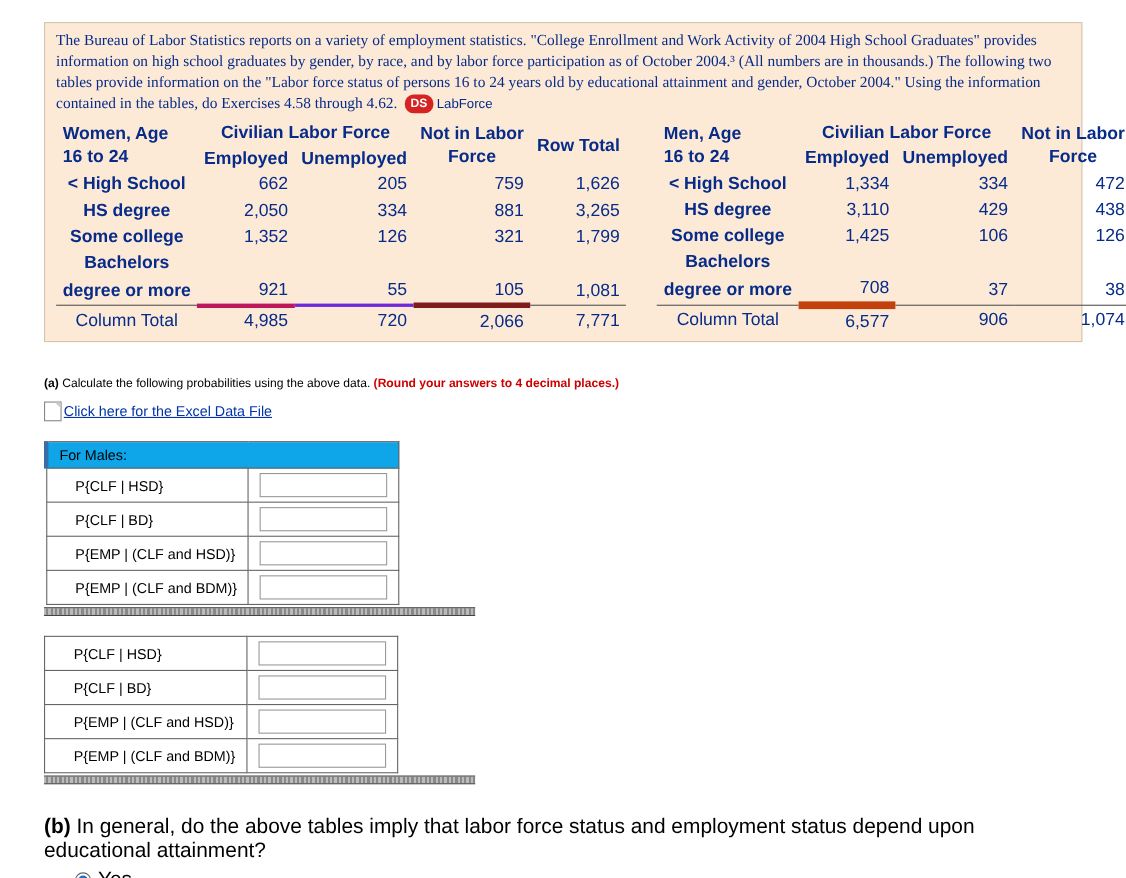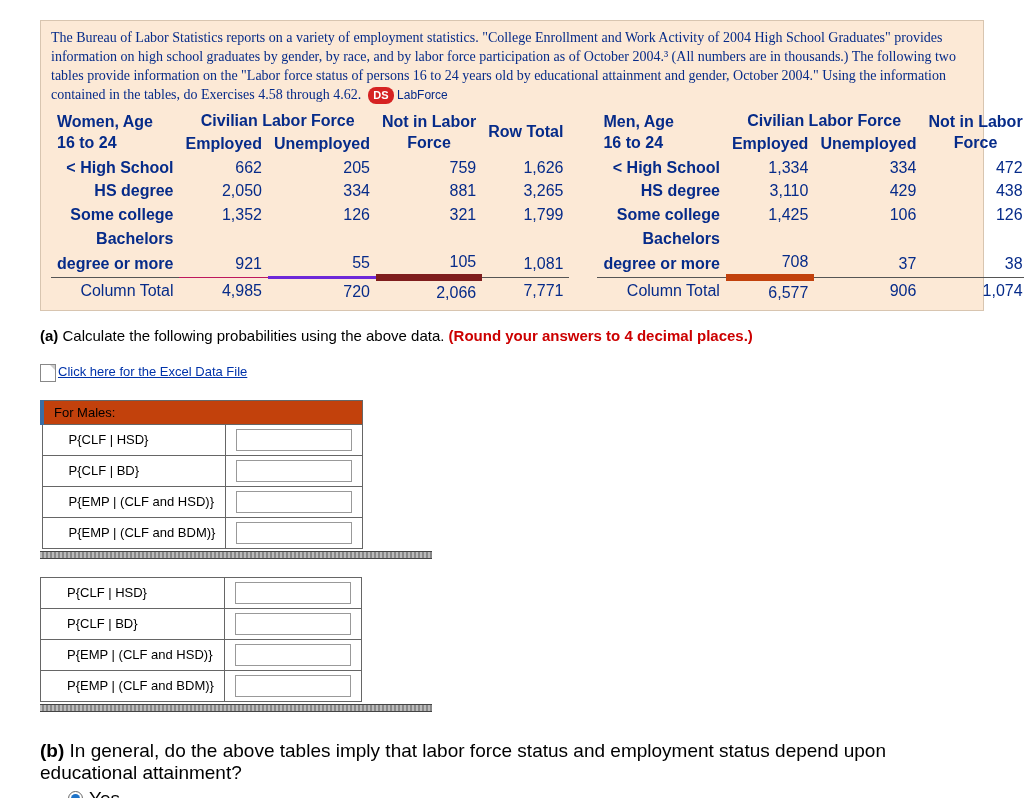--- a/index.html
+++ b/index.html
@@ -12,7 +12,7 @@
 .data-table th{font-weight:bold;text-align:center}
 .data-table .left{text-align:left}
 .data-table .totrow td{border-top:1px solid #555;font-weight:normal}
-.data-table .rowlabel{text-align:right;font-weight:bold}
+.data-table .rowlabel{text-align:center;font-weight:bold}
 .sep{width:1px;background:#777;margin:0 14px}
 .q-text{margin-top:16px;font-size:15px}
 .red{color:#c00;font-weight:bold}

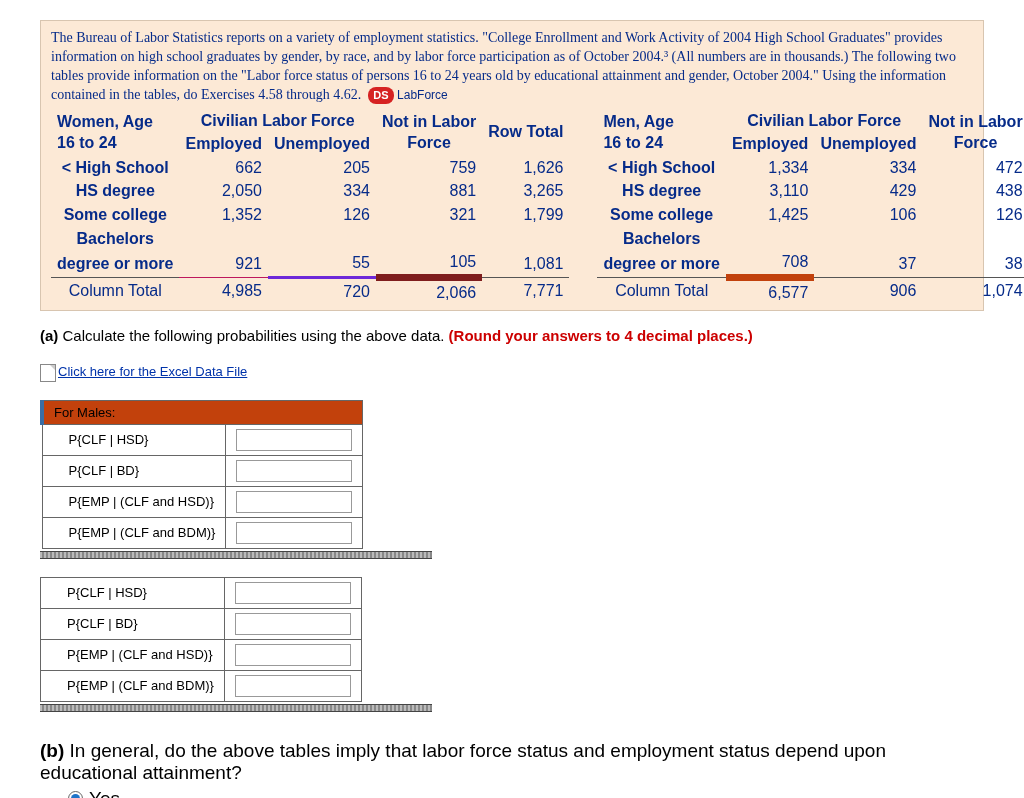--- a/index.html
+++ b/index.html
@@ -83,7 +83,7 @@
           </tr>
       <tr>
             <td class="rowlabel" style="border-bottom:1px solid #555">degree or more</td>
-            <td style="border-bottom:1px solid #be185d">921</td>
+            <td style="border-bottom:4px solid #be185d">921</td>
             <td style="border-bottom:3px solid #6d28d9">55</td>
             <td style="border-bottom:7px solid #7f1d1d">105</td>
             <td style="border-bottom:1px solid #555">1,081</td>

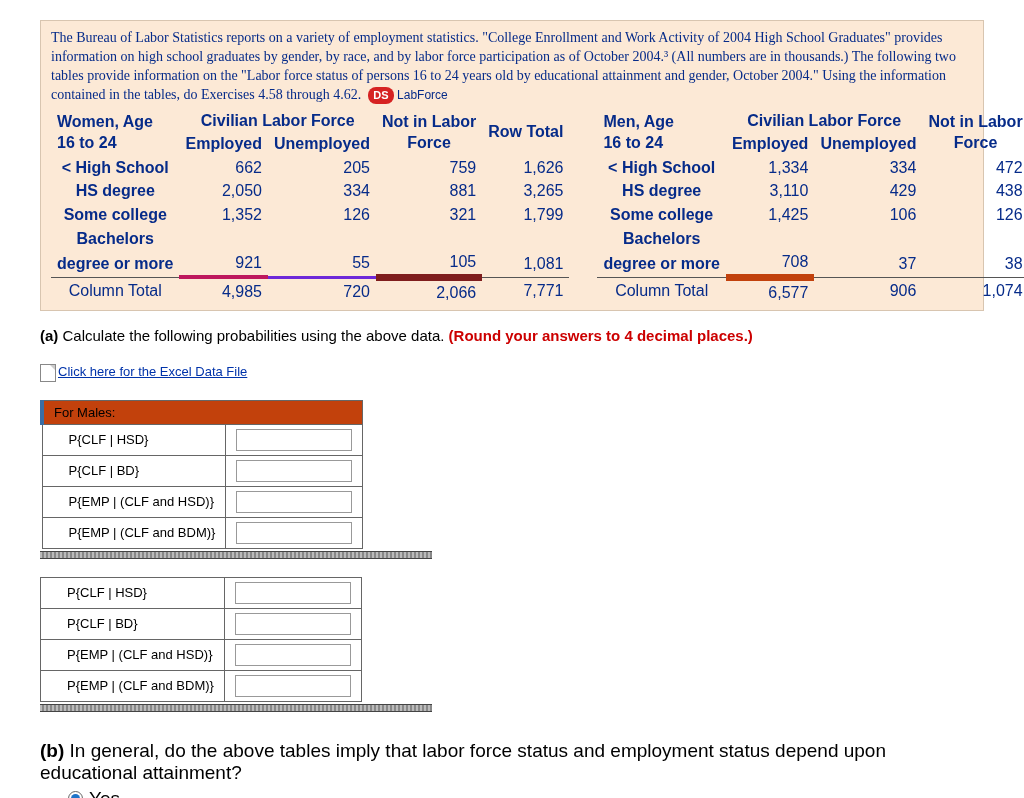--- a/index.html
+++ b/index.html
@@ -85,7 +85,7 @@
             <td class="rowlabel" style="border-bottom:1px solid #555">degree or more</td>
             <td style="border-bottom:4px solid #be185d">921</td>
             <td style="border-bottom:3px solid #6d28d9">55</td>
-            <td style="border-bottom:7px solid #7f1d1d">105</td>
+            <td style="border-bottom:5px solid #7f1d1d">105</td>
             <td style="border-bottom:1px solid #555">1,081</td>
           </tr>
       <tr class="totrow">

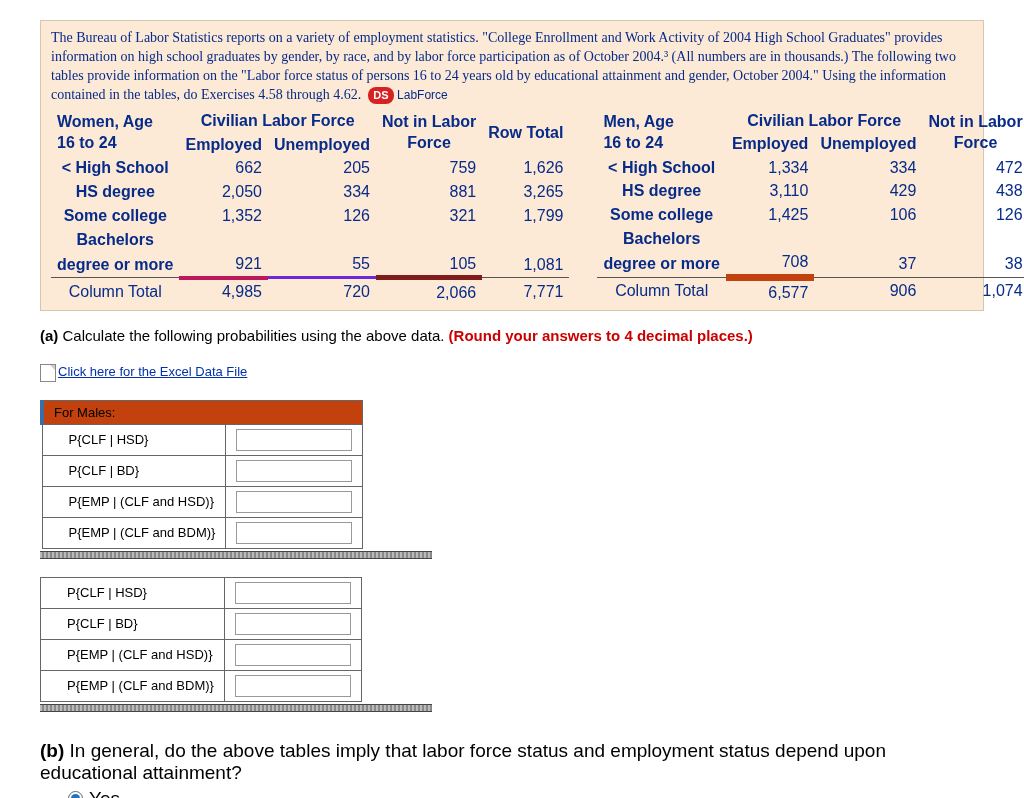--- a/index.html
+++ b/index.html
@@ -14,7 +14,7 @@
 .data-table .totrow td{border-top:1px solid #555;font-weight:normal}
 .data-table .rowlabel{text-align:center;font-weight:bold}
 .sep{width:1px;background:#777;margin:0 14px}
-.q-text{margin-top:16px;font-size:15px}
+.q-text{margin-top:32px;font-size:11px}
 .red{color:#c00;font-weight:bold}
 .excel-link{color:#0033aa;text-decoration:underline;margin-top:10px;display:inline-block;font-size:13px}
 .file-icon{display:inline-block;width:14px;height:16px;background:#fff;border:1px solid #888;position:relative;vertical-align:middle;margin-right:2px}

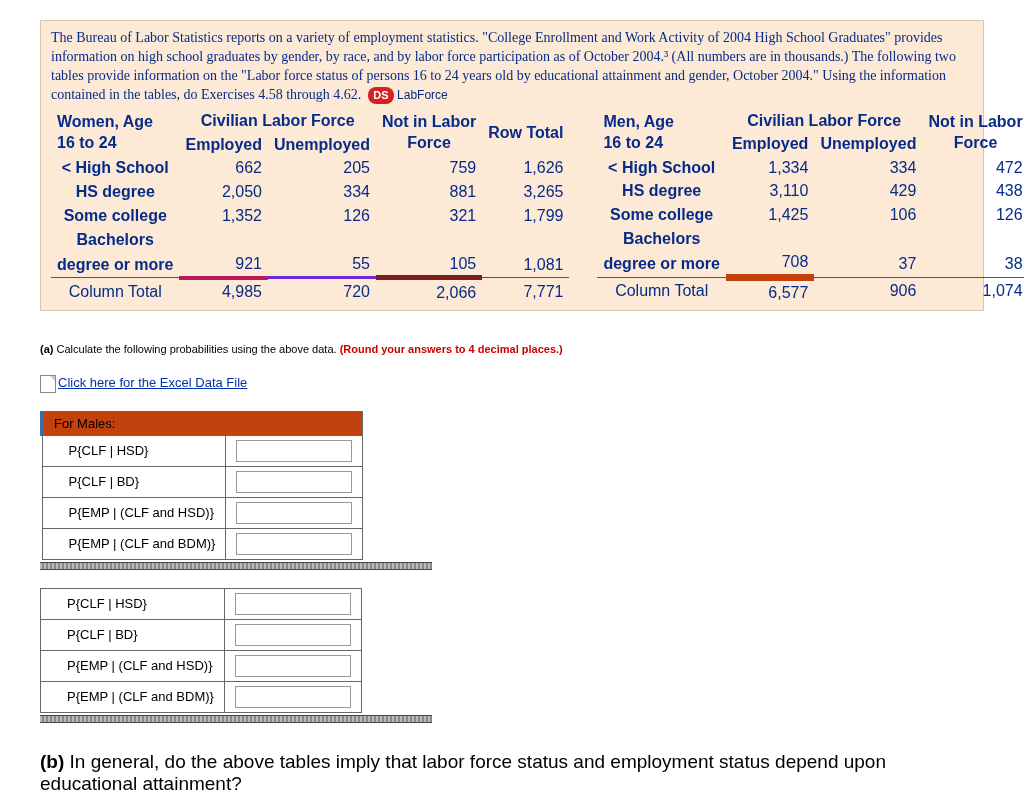--- a/index.html
+++ b/index.html
@@ -16,7 +16,7 @@
 .sep{width:1px;background:#777;margin:0 14px}
 .q-text{margin-top:32px;font-size:11px}
 .red{color:#c00;font-weight:bold}
-.excel-link{color:#0033aa;text-decoration:underline;margin-top:10px;display:inline-block;font-size:13px}
+.excel-link{color:#0033aa;text-decoration:underline;display:inline-block;font-size:13px}
 .file-icon{display:inline-block;width:14px;height:16px;background:#fff;border:1px solid #888;position:relative;vertical-align:middle;margin-right:2px}
 .file-icon:before{content:"";position:absolute;right:0;top:0;border-top:5px solid #ccc;border-left:5px solid transparent}
 .ans-block{margin-top:18px}

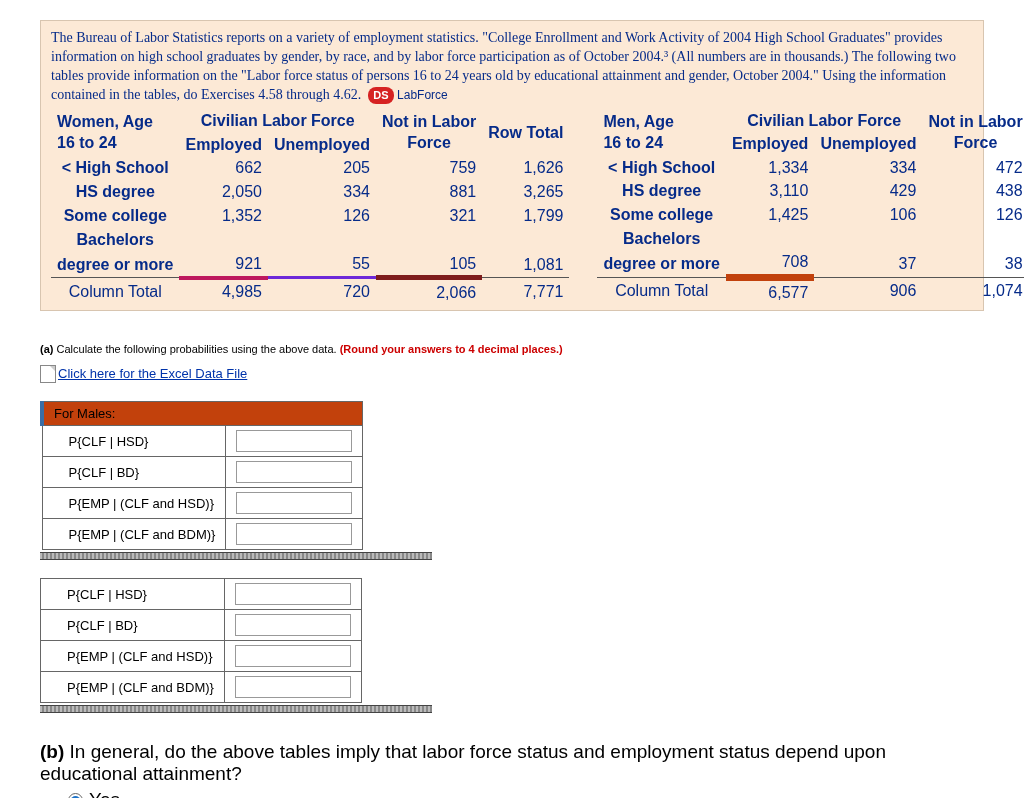--- a/index.html
+++ b/index.html
@@ -22,7 +22,7 @@
 .ans-block{margin-top:18px}
 .ans-table{border-collapse:collapse;font-size:13px}
 .ans-table td{border:1px solid #666;padding:4px 10px}
-.ans-table .hdr{background:#c2410c;font-weight:normal;border-left:4px solid #3a6ea5}
+.ans-table .hdr{background:#0ea5e9;font-weight:normal;border-left:4px solid #3a6ea5}
 .ans-table input{width:110px;height:18px;border:1px solid #999;font-size:12px}
 .rule{height:6px;margin-top:2px;background:repeating-linear-gradient(90deg,#bbb,#bbb 2px,#888 2px,#888 4px);border-top:1px solid #444;border-bottom:1px solid #444}
 .partb{margin-top:28px;font-size:19px}

